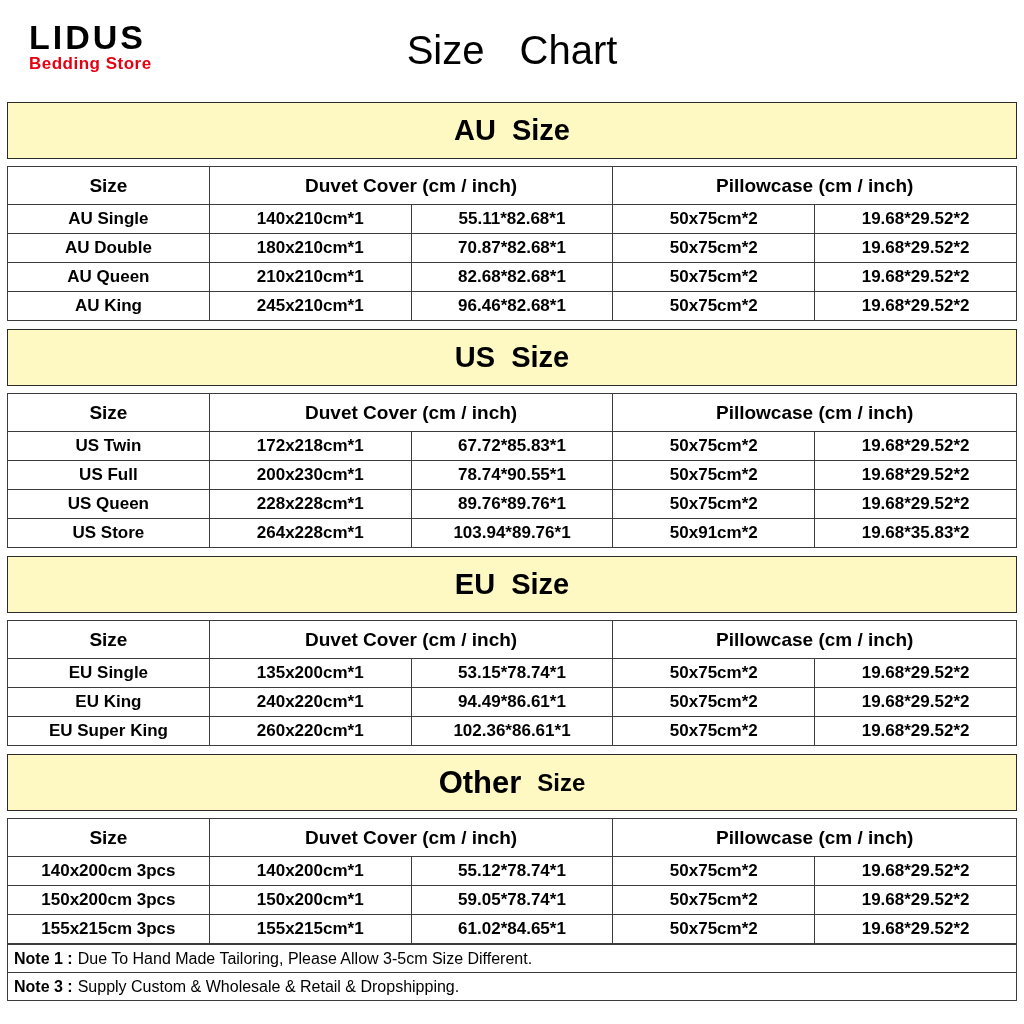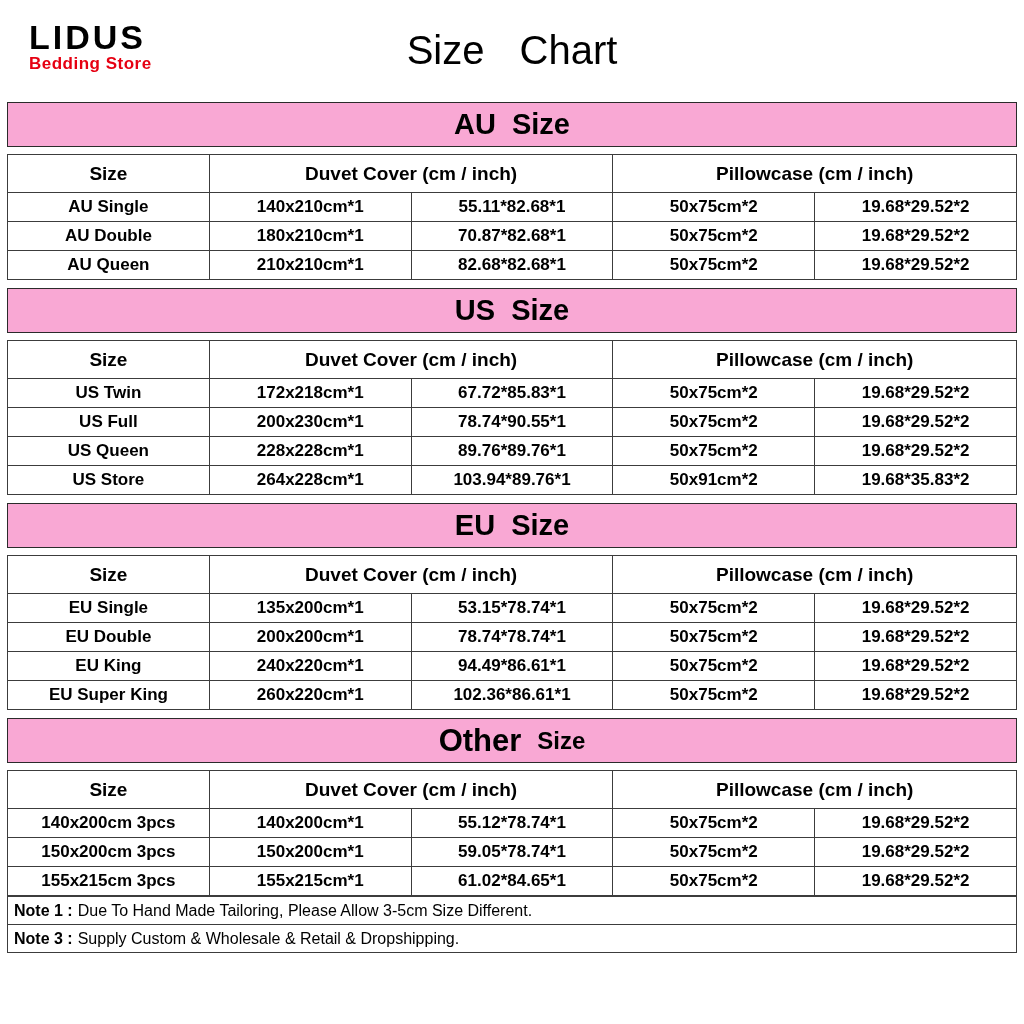--- a/index.html
+++ b/index.html
@@ -24,7 +24,7 @@
 
   
   .banner {
-    margin-top: 8px; height: 45px; background: #f9a8d4;
+    margin-top: 8px; height: 57px; background: #fef9c3;
     border: 1px solid #2b2b2b;
     display: flex; align-items: center; justify-content: center; gap: 16px;
   }

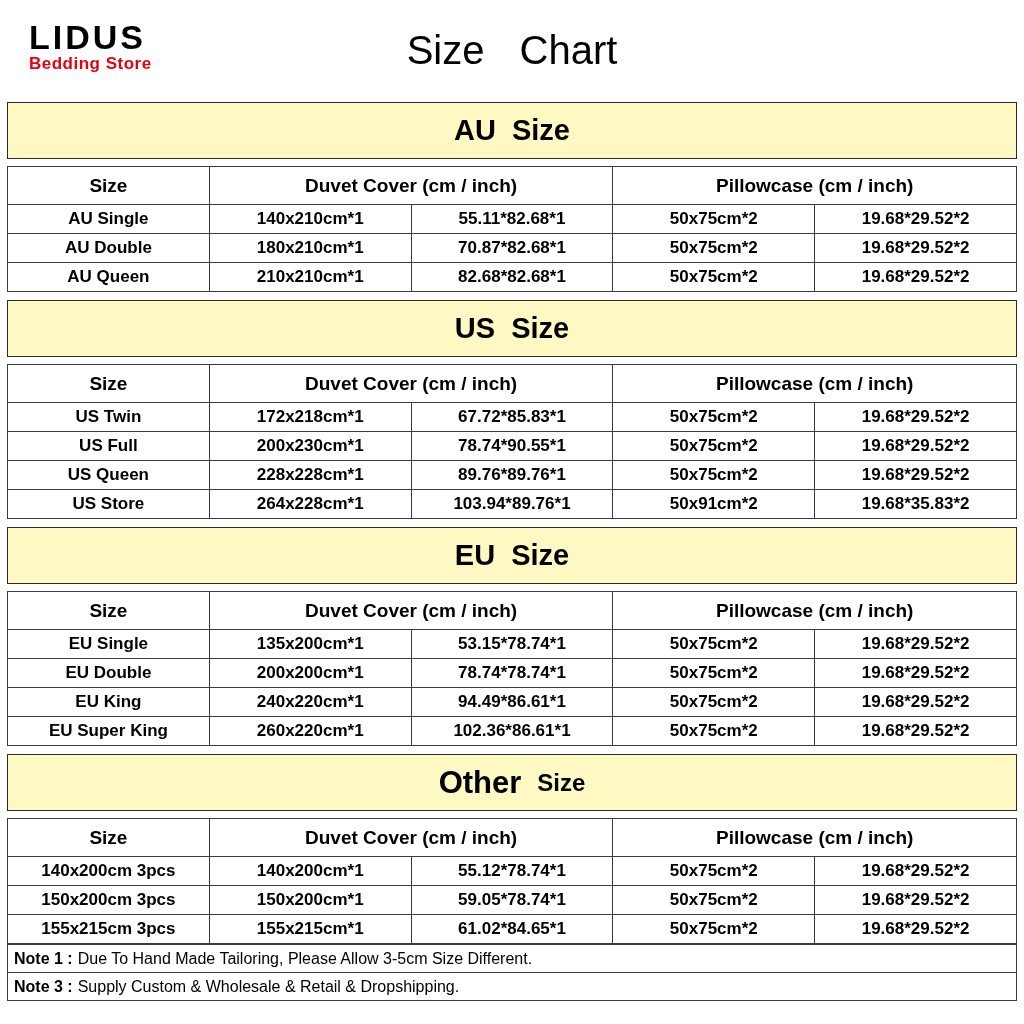--- a/index.html
+++ b/index.html
@@ -102,6 +102,13 @@
       <td>50x75cm*2</td>
       <td>19.68*29.52*2</td>
     </tr>
+    <tr>
+      <td>AU King</td>
+      <td>245x210cm*1</td>
+      <td>96.46*82.68*1</td>
+      <td>50x75cm*2</td>
+      <td>19.68*29.52*2</td>
+    </tr>
   </tbody>
     </table>
 

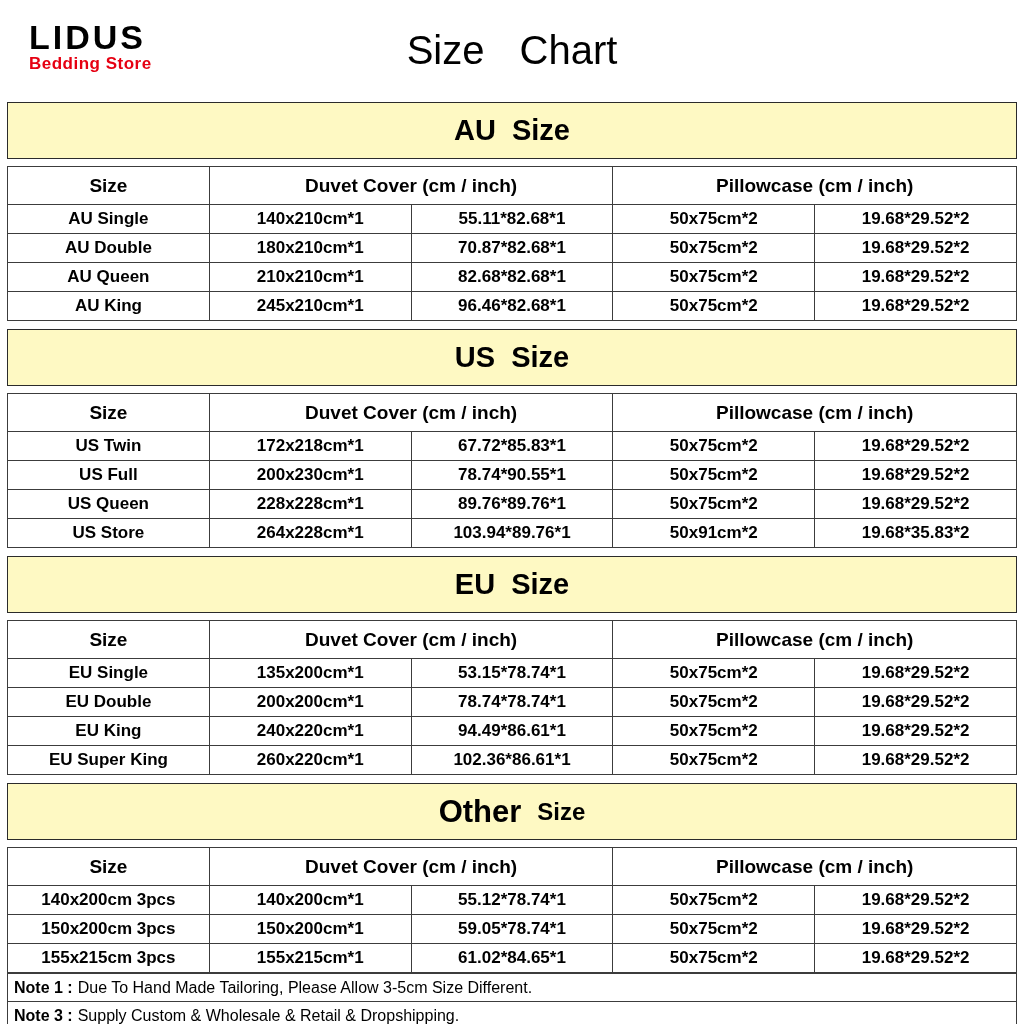--- a/index.html
+++ b/index.html
@@ -187,13 +187,6 @@
       <td>19.68*29.52*2</td>
     </tr>
     <tr>
-      <td>EU Double</td>
-      <td>200x200cm*1</td>
-      <td>78.74*78.74*1</td>
-      <td>50x75cm*2</td>
-      <td>19.68*29.52*2</td>
-    </tr>
-    <tr>
       <td>EU King</td>
       <td>240x220cm*1</td>
       <td>94.49*86.61*1</td>

